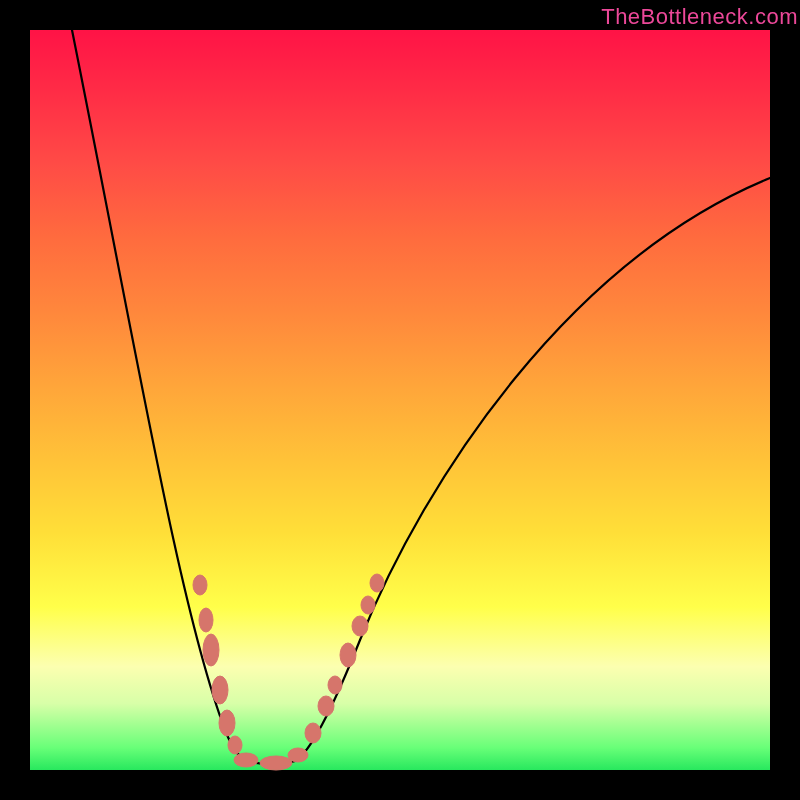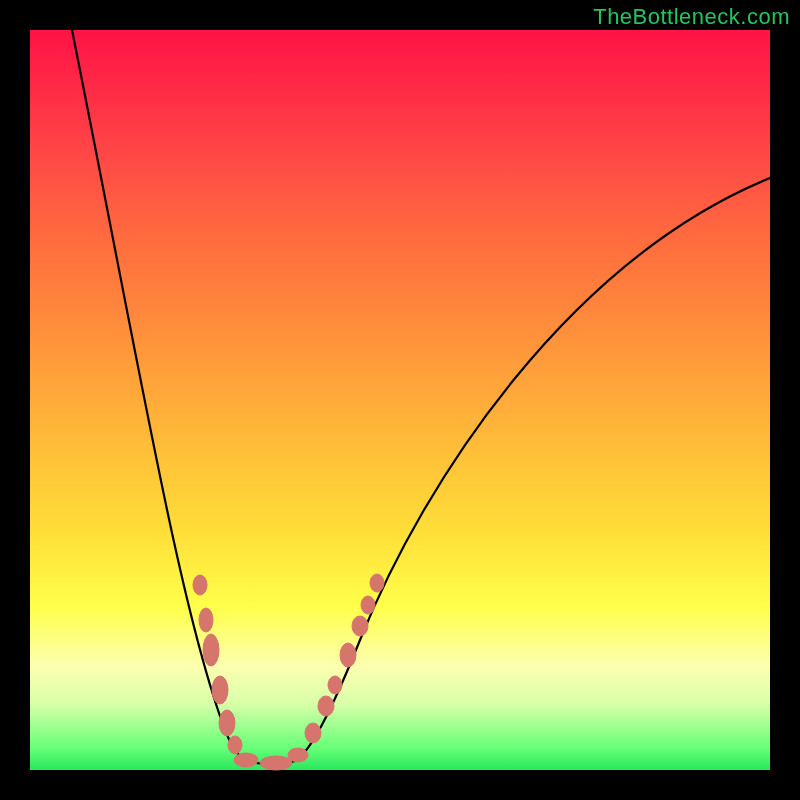--- a/index.html
+++ b/index.html
@@ -43,8 +43,8 @@
   .watermark {
     position: absolute;
     top: 4px;
-    right: 10px;
-    color: #22c55e;
+    right: 2px;
+    color: #ec4899;
     font-size: 22px;
     font-weight: 500;
     letter-spacing: 0.5px;

